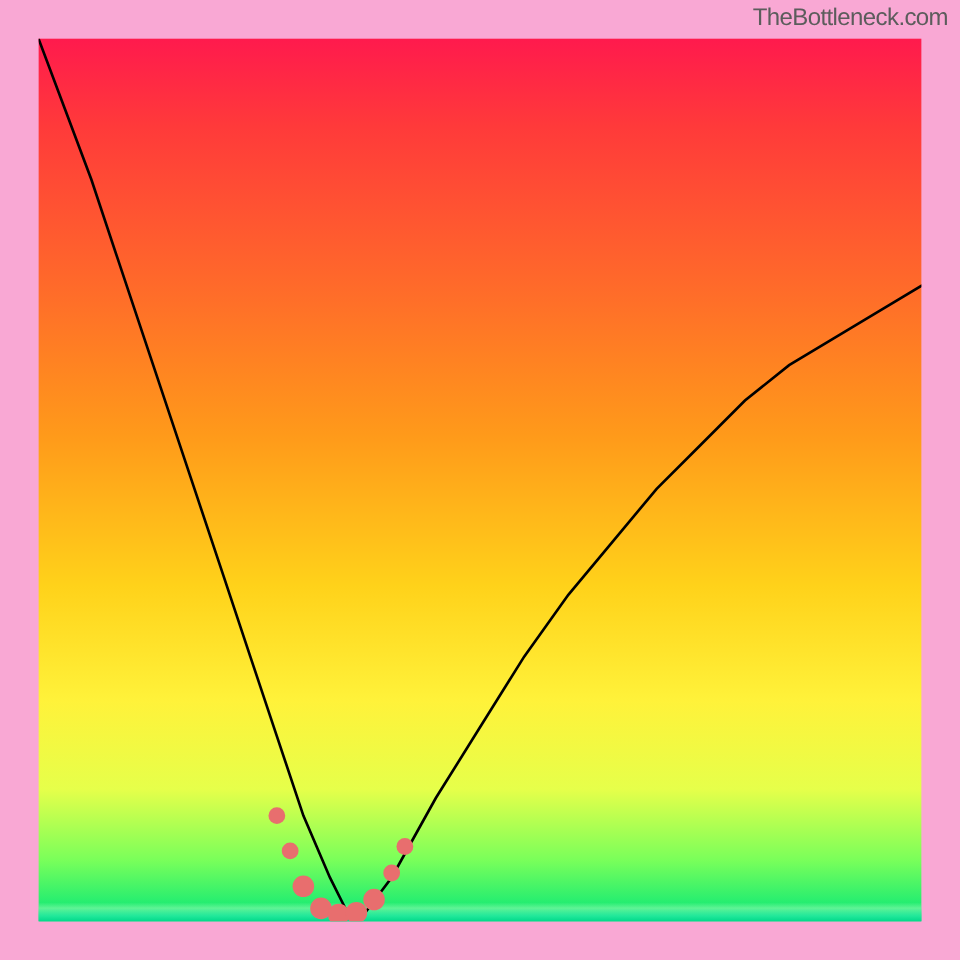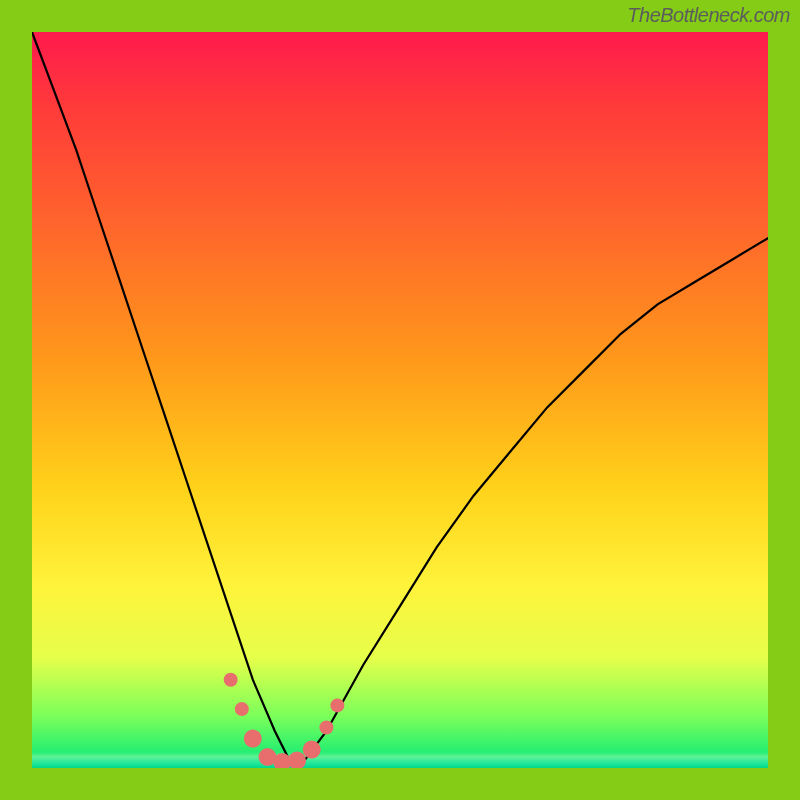--- a/index.html
+++ b/index.html
@@ -14,8 +14,7 @@
   .frame {
     position: absolute;
     inset: 0;
-    background: #84cc16;
-    font-style: italic;
+    background: #f9a8d4;
   }
   .plot-area {
     position: absolute;

